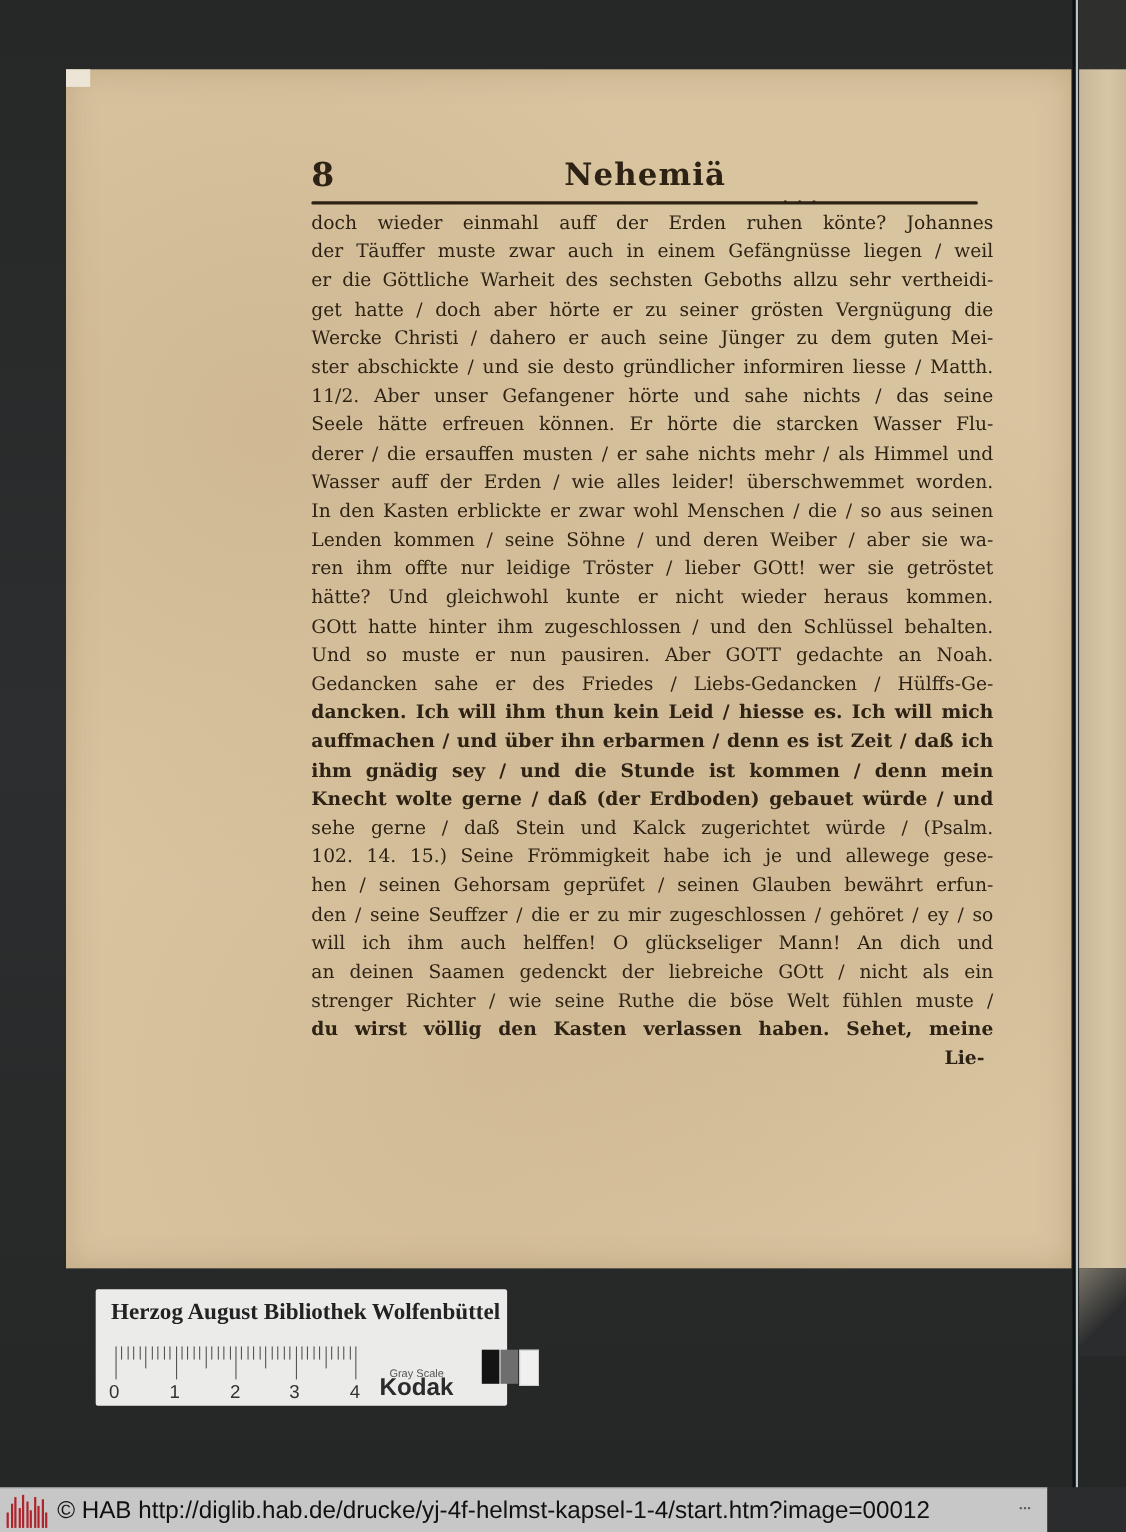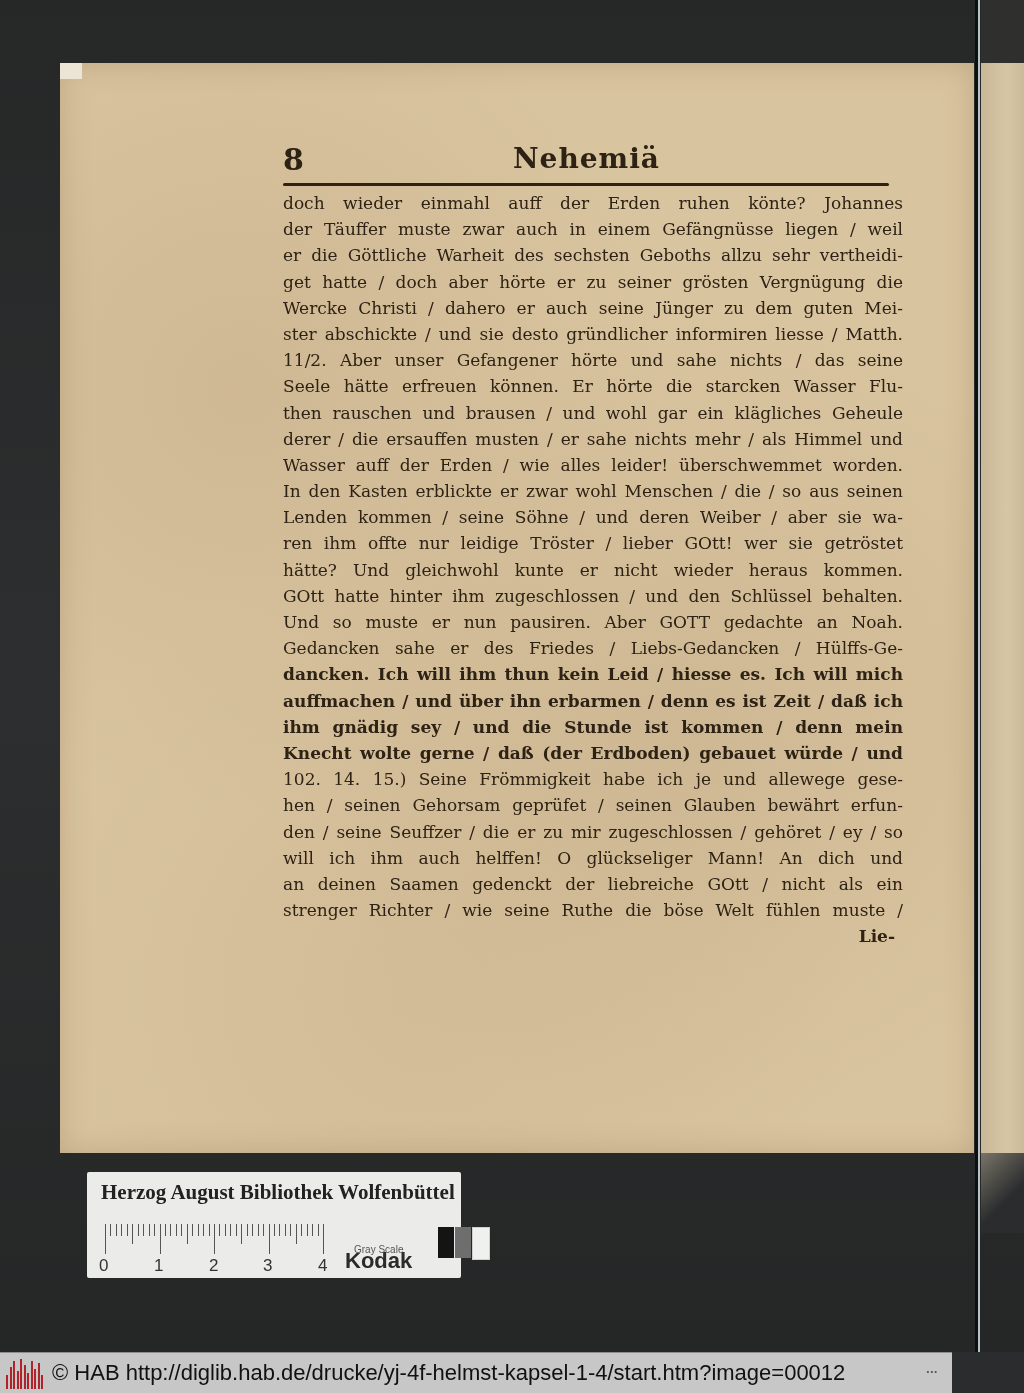--- a/index.html
+++ b/index.html
@@ -98,7 +98,6 @@
       <div class="body-line">ster abschickte / und sie desto gründlicher informiren liesse / Matth.</div>
       <div class="body-line">11/2.   Aber unser Gefangener hörte und sahe nichts / das seine</div>
       <div class="body-line">Seele hätte erfreuen können.   Er hörte die starcken Wasser Flu-</div>
-      <div class="body-line">then rauschen und brausen / und wohl gar ein klägliches Geheule</div>
       <div class="body-line">derer / die ersauffen musten / er sahe nichts mehr / als Himmel und</div>
       <div class="body-line">Wasser auff der Erden / wie alles leider! überschwemmet worden.</div>
       <div class="body-line">In den Kasten erblickte er zwar wohl Menschen / die / so aus seinen</div>

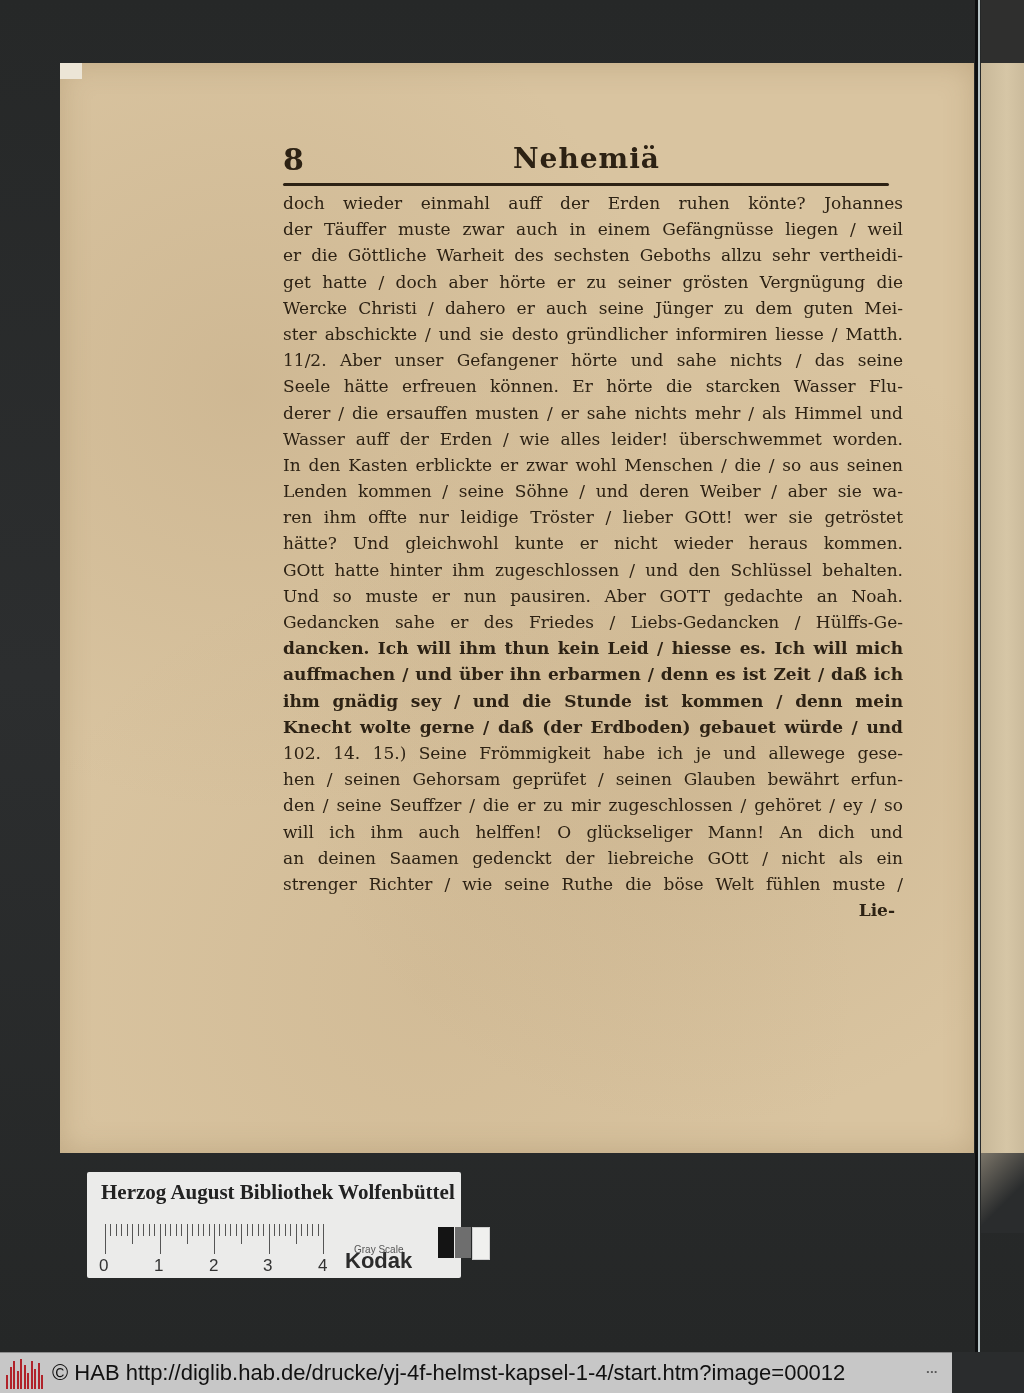--- a/index.html
+++ b/index.html
@@ -111,6 +111,7 @@
       <div class="body-line bold">auffmachen / und über ihn erbarmen / denn es ist Zeit / daß ich</div>
       <div class="body-line bold">ihm gnädig sey / und die Stunde ist kommen / denn mein</div>
       <div class="body-line bold">Knecht wolte gerne / daß (der Erdboden) gebauet würde / und</div>
+      <div class="body-line">sehe gerne / daß Stein und Kalck zugerichtet würde / (Psalm.</div>
       <div class="body-line">102. 14. 15.)   Seine Frömmigkeit habe ich je und allewege gese-</div>
       <div class="body-line">hen / seinen Gehorsam geprüfet / seinen Glauben bewährt erfun-</div>
       <div class="body-line">den / seine Seuffzer / die er zu mir zugeschlossen / gehöret / ey / so</div>

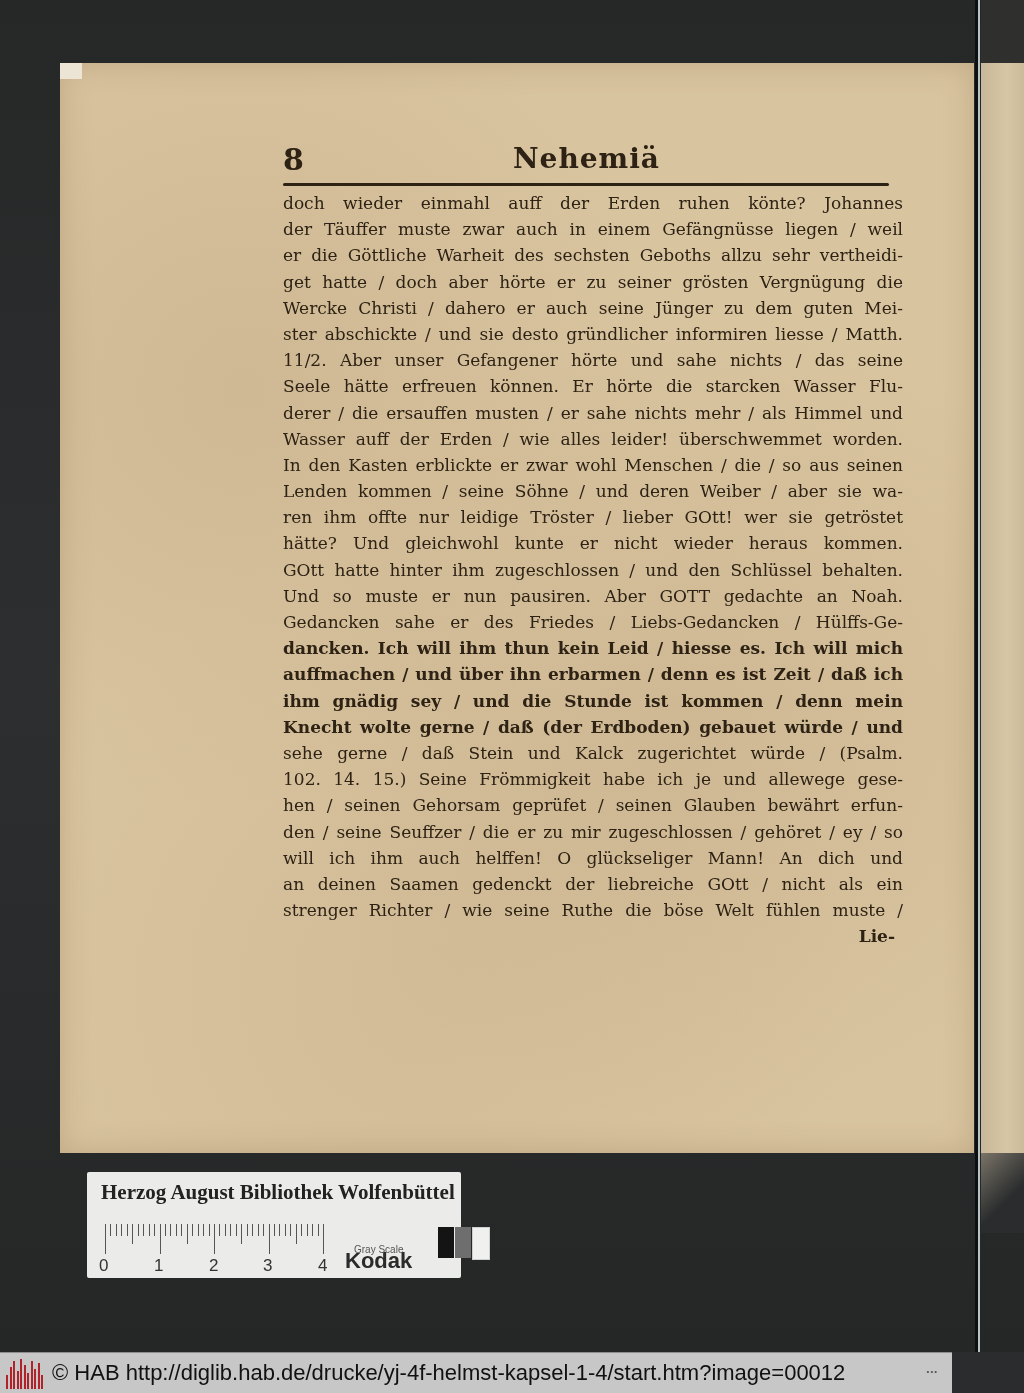--- a/index.html
+++ b/index.html
@@ -118,6 +118,7 @@
       <div class="body-line">will ich ihm auch helffen!   O glückseliger Mann! An dich und</div>
       <div class="body-line">an deinen Saamen gedenckt der liebreiche GOtt / nicht als ein</div>
       <div class="body-line">strenger Richter / wie seine Ruthe die böse Welt fühlen muste /</div>
+      <div class="body-line bold">du wirst völlig den Kasten verlassen haben.   Sehet, meine</div>
       <div class="body-line bold catchword">Lie-</div>
     </div>
 </div>

